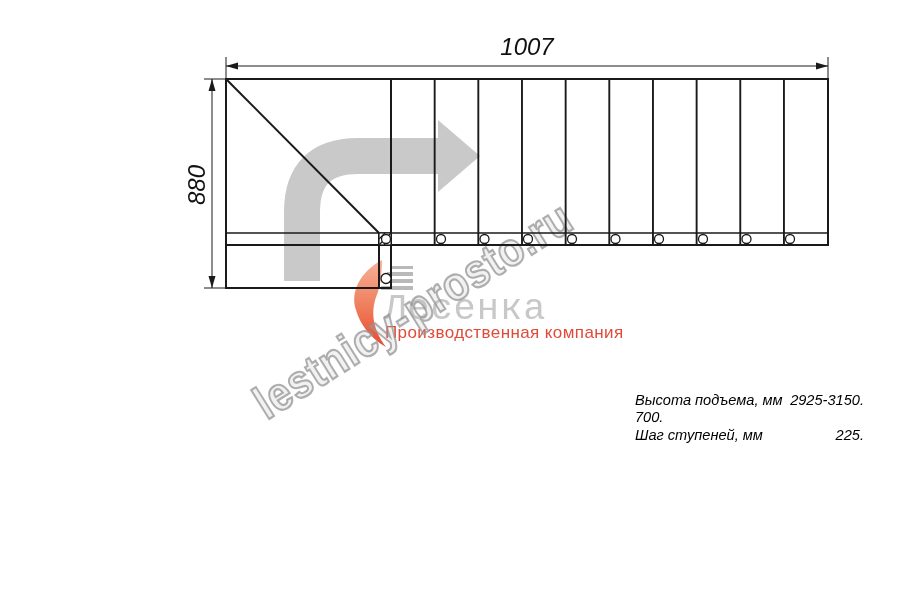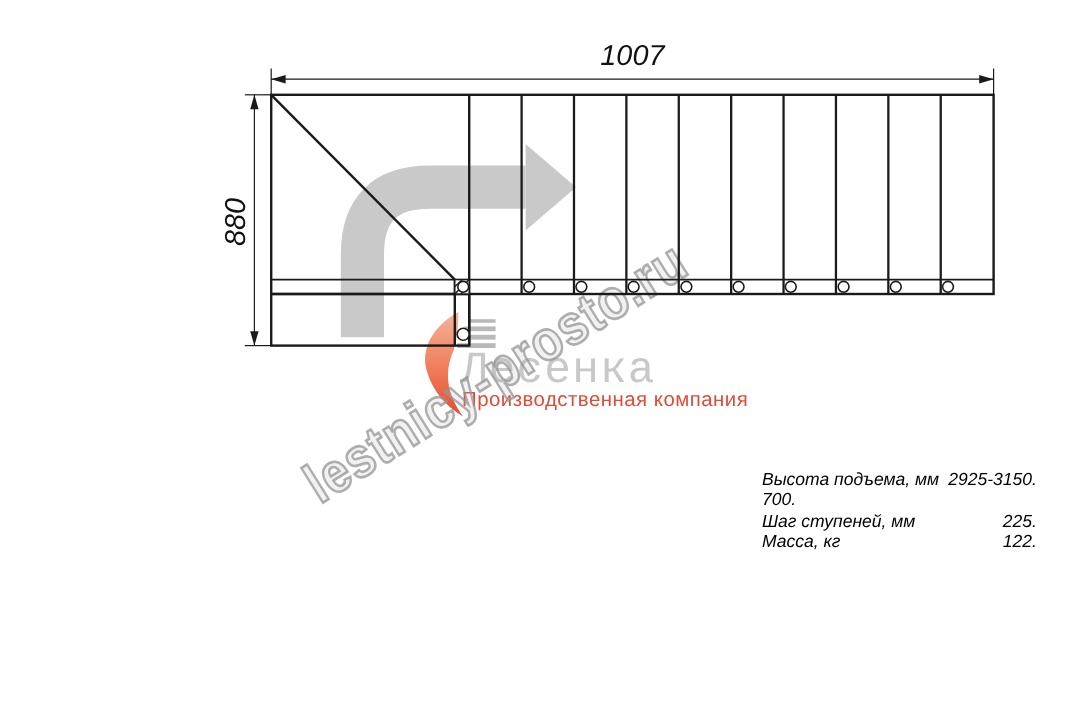--- a/index.html
+++ b/index.html
@@ -112,10 +112,6 @@
         <span>Шаг ступеней, мм</span>
         <span class="v">225.</span>
       </div>
-      <div class="spec-row">
-        <span>Масса, кг</span>
-        <span class="v">122.</span>
-      </div>
     </div>
 
 </div>

